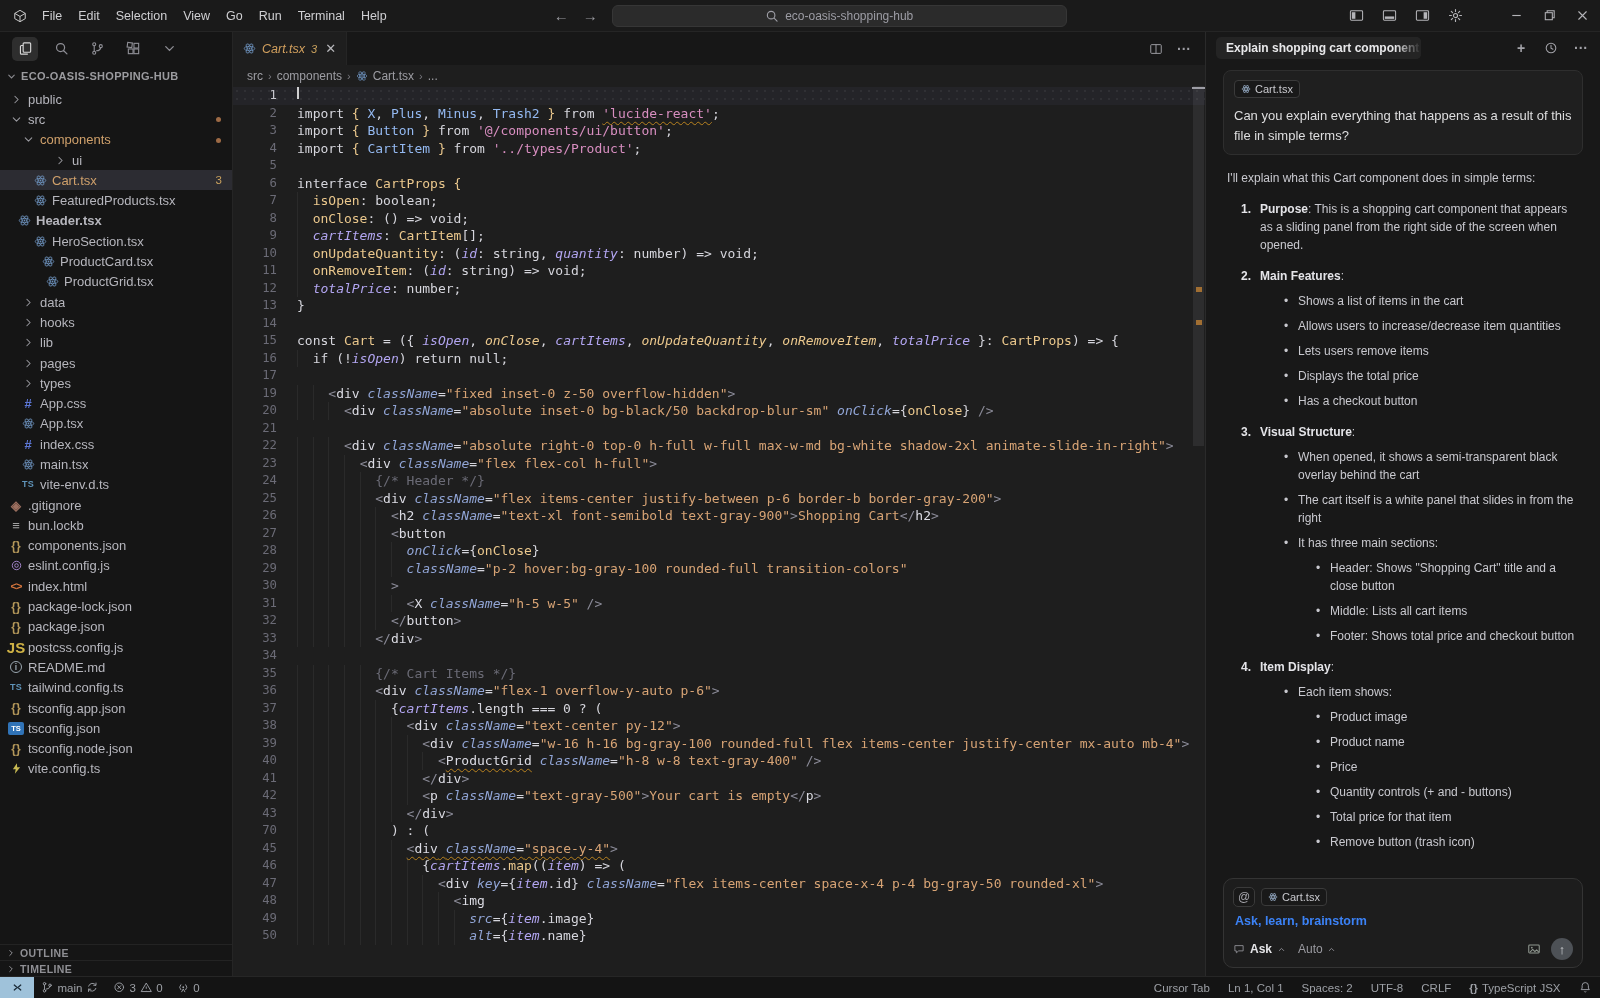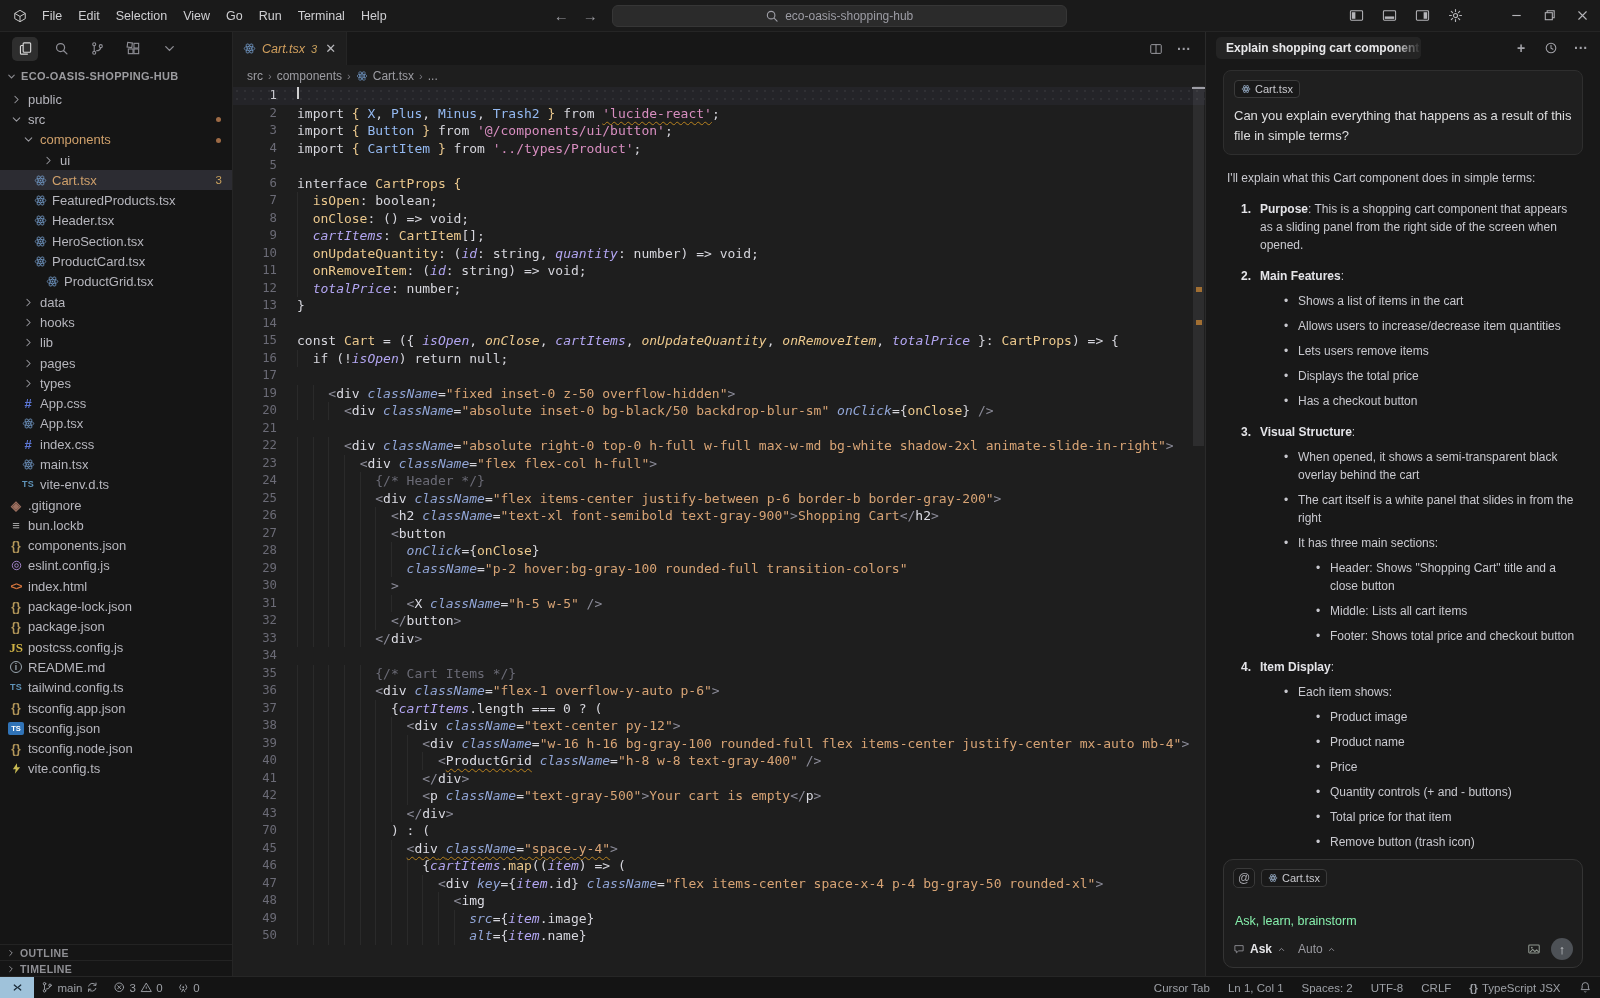--- a/index.html
+++ b/index.html
@@ -288,7 +288,7 @@
           <span class="tlabel">components</span>
           <span class="tdot"></span>
         </div>
-        <div class="trow" style="padding-left: 40px; align-items: center;">
+        <div class="trow" style="padding-left: 52px; align-items: center;">
           <span class="ic chevR">
             <svg viewBox="0 0 16 16" fill="none" stroke="currentColor" stroke-width="1.3" stroke-linecap="round" stroke-linejoin="round">
               <path d="M6 4l4 4-4 4"></path>

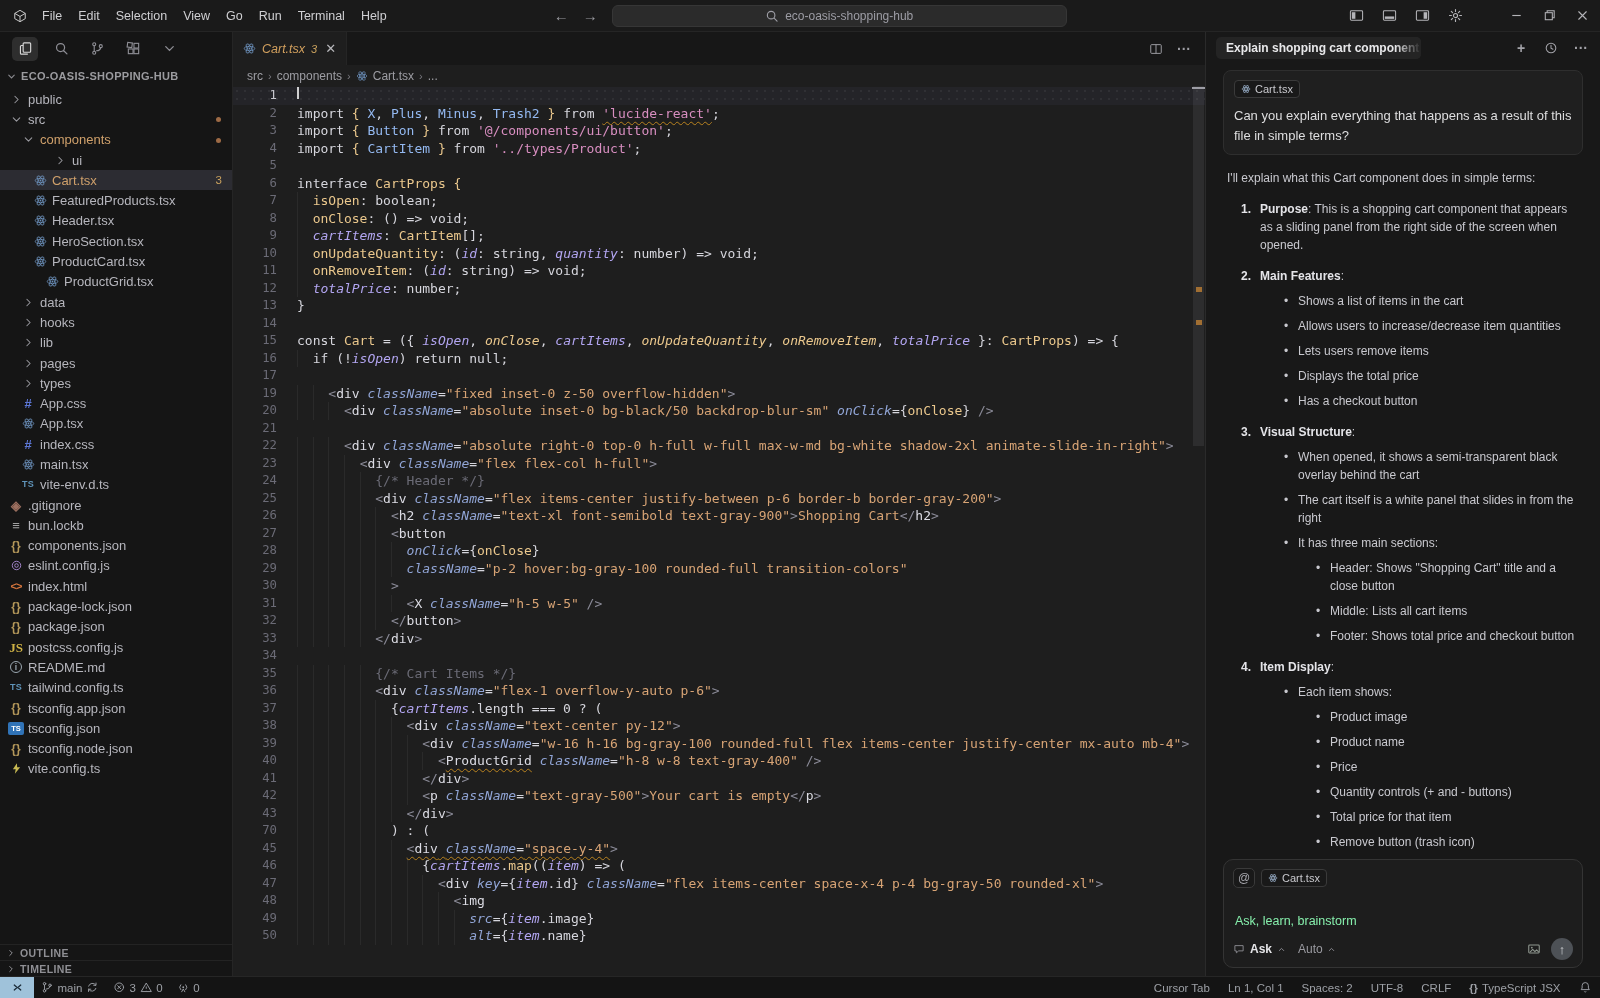--- a/index.html
+++ b/index.html
@@ -319,7 +319,7 @@
           </span>
           <span class="tlabel">FeaturedProducts.tsx</span>
         </div>
-        <div class="trow" style="padding-left: 32px;">
+        <div class="trow" style="padding-left: 16px; font-weight: bold;">
           <span class="ic react">
             <svg viewBox="0 0 16 16" fill="none" stroke="currentColor" stroke-width="1">
               <ellipse cx="8" cy="8" rx="6.5" ry="2.5"></ellipse>

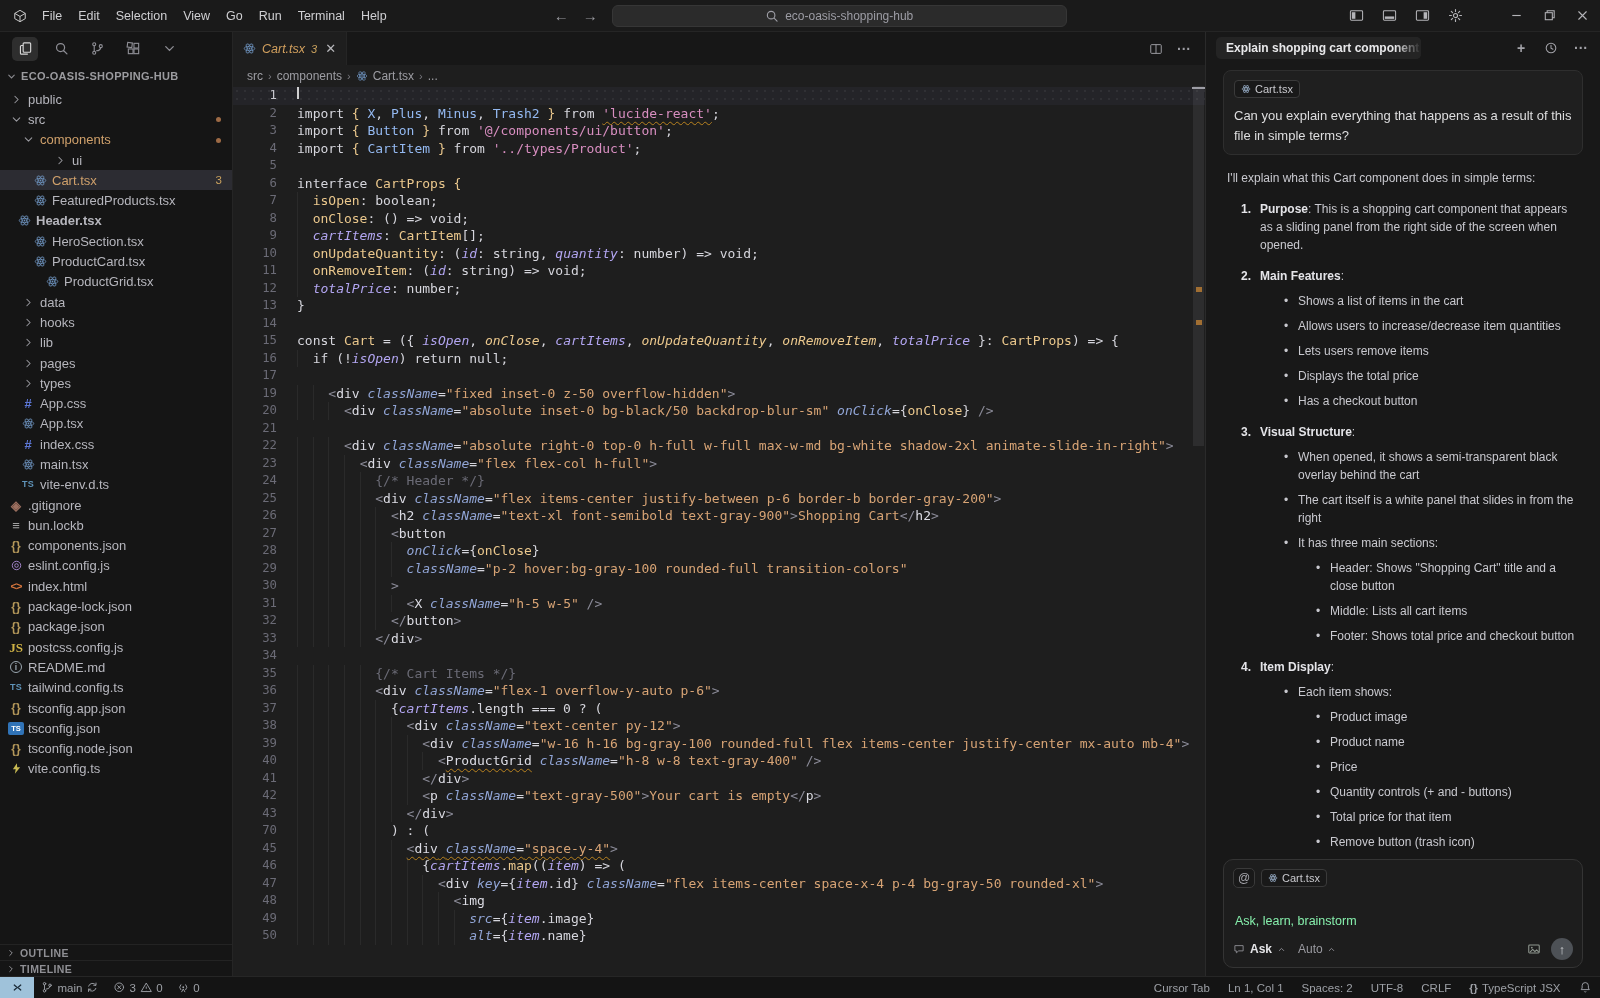--- a/index.html
+++ b/index.html
@@ -341,7 +341,7 @@
           </span>
           <span class="tlabel">HeroSection.tsx</span>
         </div>
-        <div class="trow" style="padding-left: 32px;">
+        <div class="trow" style="padding-left: 40px;">
           <span class="ic react">
             <svg viewBox="0 0 16 16" fill="none" stroke="currentColor" stroke-width="1">
               <ellipse cx="8" cy="8" rx="6.5" ry="2.5"></ellipse>

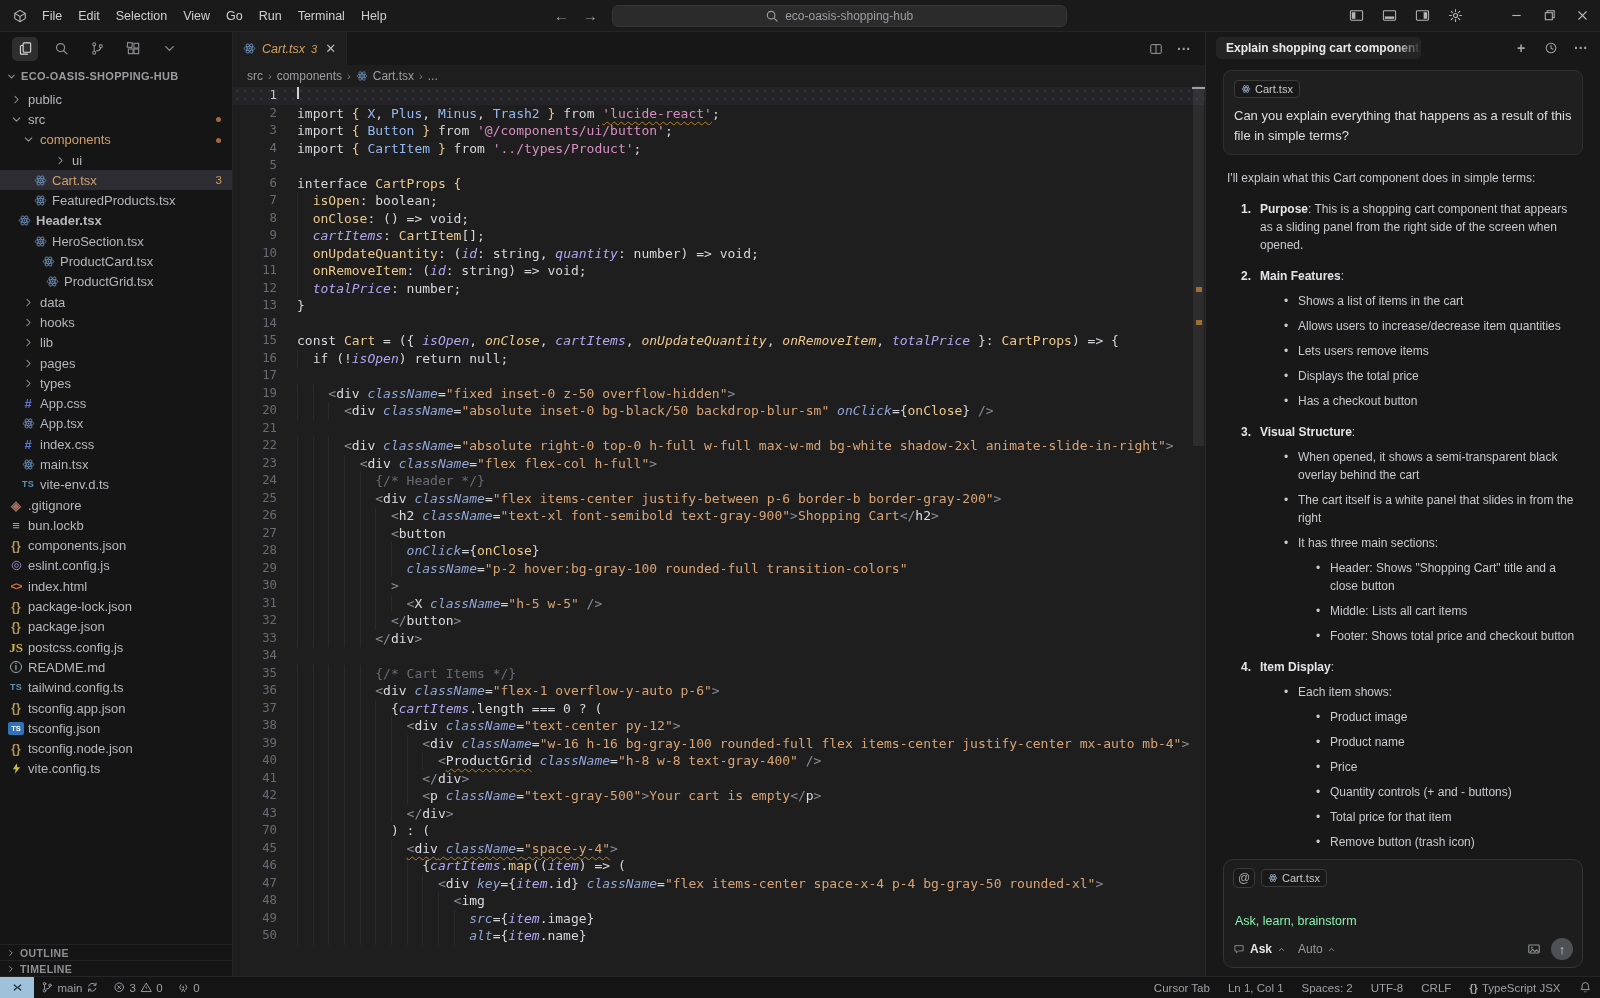--- a/index.html
+++ b/index.html
@@ -45,7 +45,7 @@
   .ic.react { color:#6b8fba; } .ic.hash { color:#5d77d6; } .ic.ts { color:#5f93b8; font-size:9px; letter-spacing:.3px; }
   .ic.tsbox { background:#3073b7; color:#fff; font-size:7.5px; border-radius:2px; width:13px; height:13px; }
   .ic.json { color:#b5985a; font-size:12px; } .ic.eslint { color:#a184c9; } .ic.html { color:#d7763d; font-size:11px; letter-spacing:-1px; }
-  .ic.js { color:#cfb245; font-size:13px;font-family:Liberation Serif, serif; } .ic.git { color:#9c6f5f; } .ic.lock { color:#a0a0a0; }
+  .ic.js { color:#cfb245; font-size:15px; } .ic.git { color:#9c6f5f; } .ic.lock { color:#a0a0a0; }
   .ic.vite { color:#c8ba53; } .ic.info { color:#9aa7b0; }
   .circ { width:12px; height:12px; border:1px solid currentColor; border-radius:50%; font-size:8.5px; display:flex; align-items:center; justify-content:center; font-weight:bold; }
   .side-section { height:16px; display:flex; align-items:center; gap:4px; padding:0 6px; border-top:1px solid #232323; color:#8f8f94; font-size:10.5px; font-weight:bold; letter-spacing:.4px; }

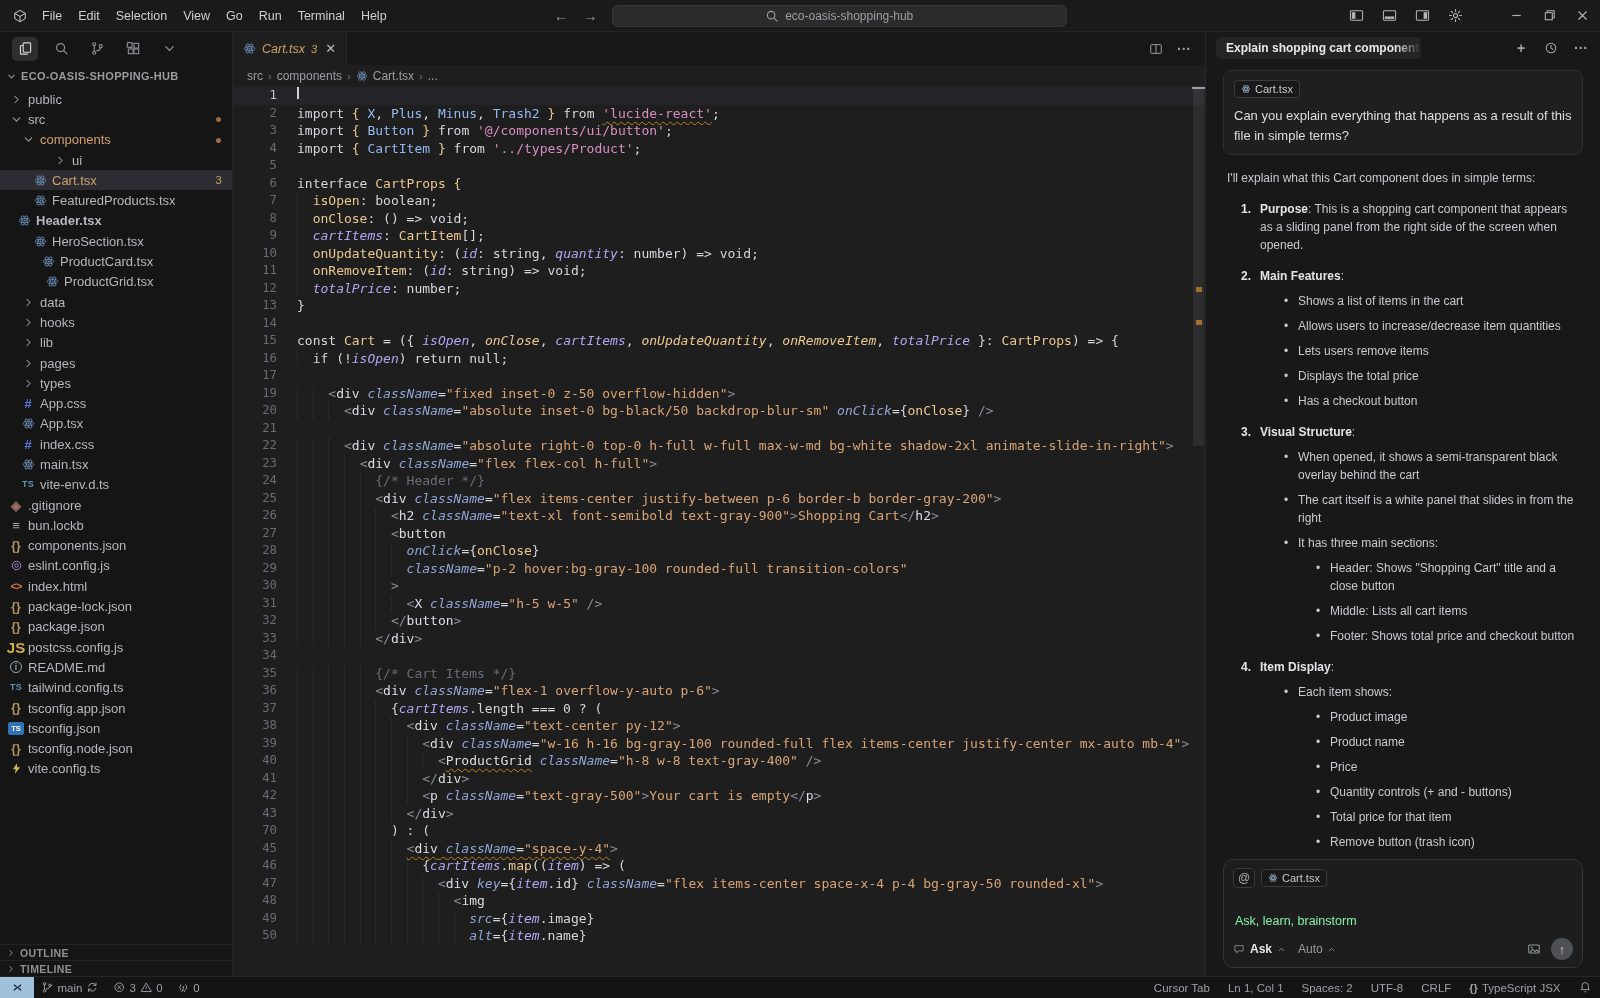--- a/index.html
+++ b/index.html
@@ -106,7 +106,7 @@
   .chat-inputbox { margin:10px 17px 8px 17px; background:#1d1d1d; border:1px solid #343434; border-radius:10px; padding:8px 9px 7px 9px; }
   .ci-row1 { display:flex; align-items:center; gap:6px; }
   .at-btn { width:22px; height:20px; border:1px solid #3a3a3a; border-radius:5px; display:flex; align-items:center; justify-content:center; color:#a7a7ad; font-size:12px; background:#191919; }
-  .ci-placeholder { margin:26px 2px 10px 2px; color:#86efac; font-size:12.5px; }
+  .ci-placeholder { margin:7px 2px 10px 2px; color:#3b82f6; font-size:12.5px;font-weight:bold; }
   .ci-row3 { display:flex; align-items:center; gap:12px; }
   .ask-btn { display:flex; align-items:center; gap:5px; color:#e6e6e9; font-size:12px; font-weight:bold; }
   .ask-btn .ic, .model-btn .ic { font-size:9px; color:#8e8e95; }

